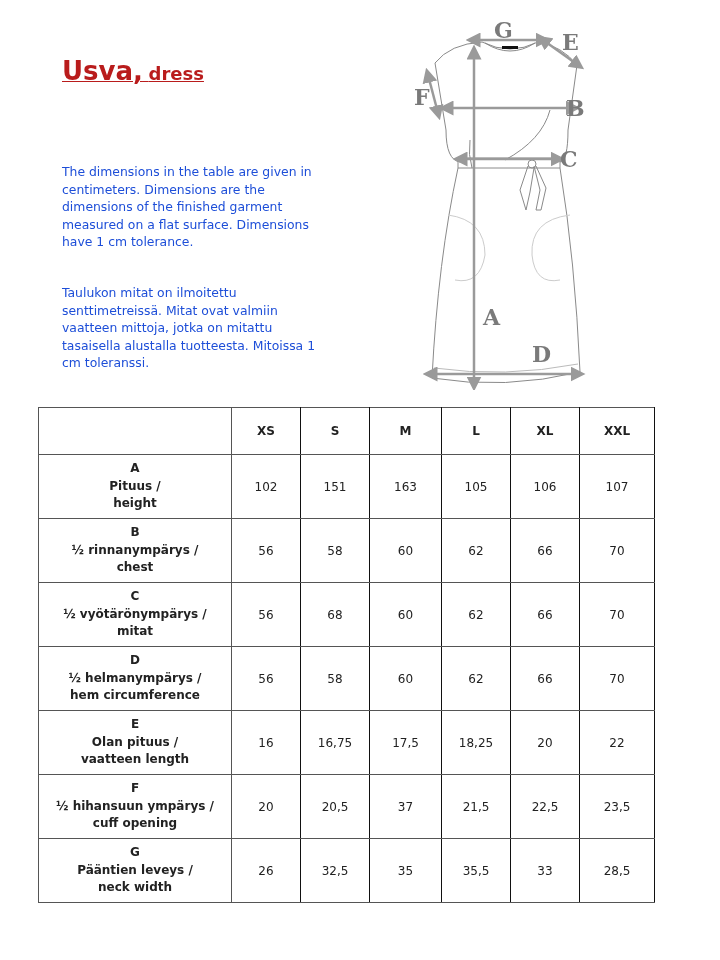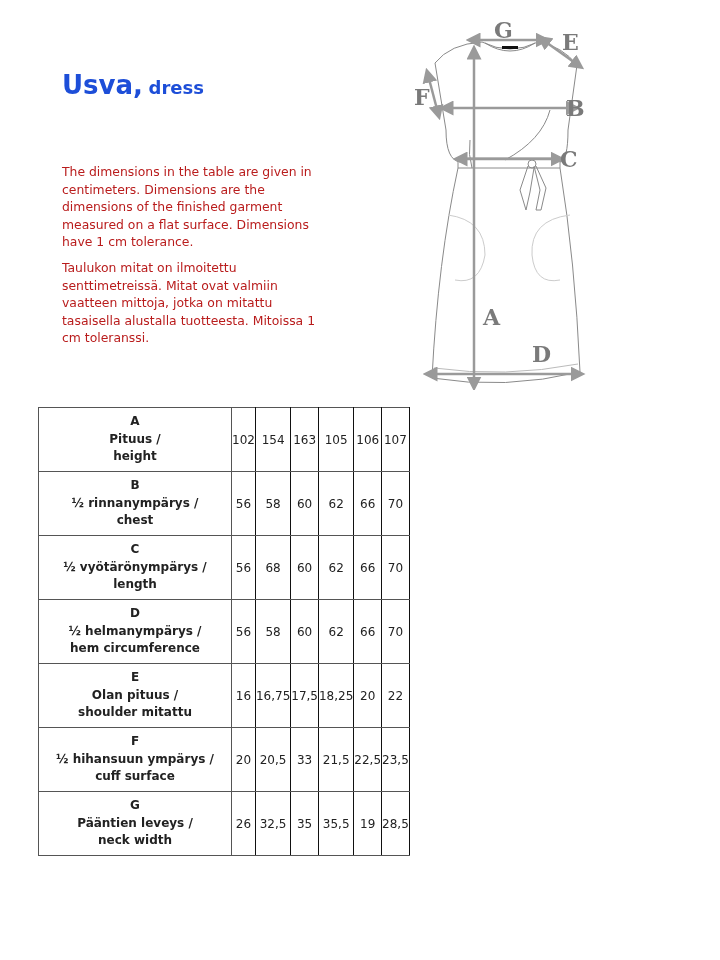--- a/index.html
+++ b/index.html
@@ -5,8 +5,8 @@
   html, body { margin: 0; padding: 0; background: #ffffff; }
   body { width: 720px; height: 960px; position: relative; overflow: hidden;
          font-family: "DejaVu Sans", "Liberation Sans", sans-serif; color: #111; }
-  .title { position: absolute; left: 62px; top: 70px; font-weight: bold; color: #1d4ed8;
-           font-family: "DejaVu Sans", sans-serif; white-space: nowrap; }
+  .title { position: absolute; left: 62px; top: 56px; font-weight: bold; color: #b91c1c;
+           font-family: "DejaVu Sans", sans-serif; white-space: nowrap; text-decoration: underline; }
   .title .main { font-size: 26px; }
   .title .sub { font-size: 18px; }
   .desc { position: absolute; left: 62px; width: 260px; font-size: 12.4px; line-height: 17.6px; color: #b91c1c;

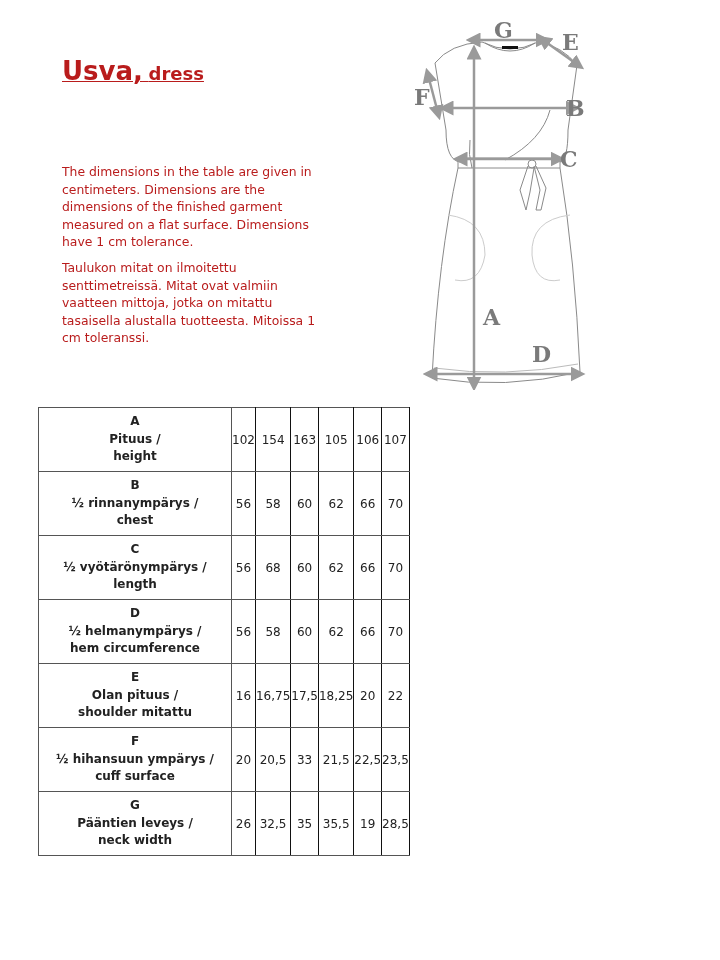--- a/index.html
+++ b/index.html
@@ -9,7 +9,7 @@
            font-family: "DejaVu Sans", sans-serif; white-space: nowrap; text-decoration: underline; }
   .title .main { font-size: 26px; }
   .title .sub { font-size: 18px; }
-  .desc { position: absolute; left: 62px; width: 260px; font-size: 12.4px; line-height: 17.6px; color: #b91c1c;
+  .desc { position: absolute; left: 62px; width: 260px; font-size: 12.4px; line-height: 17.6px; color: #1d4ed8;
           font-family: "DejaVu Sans", sans-serif; }
   .desc.en { top: 163px; }
   .desc.fi { top: 259px; }

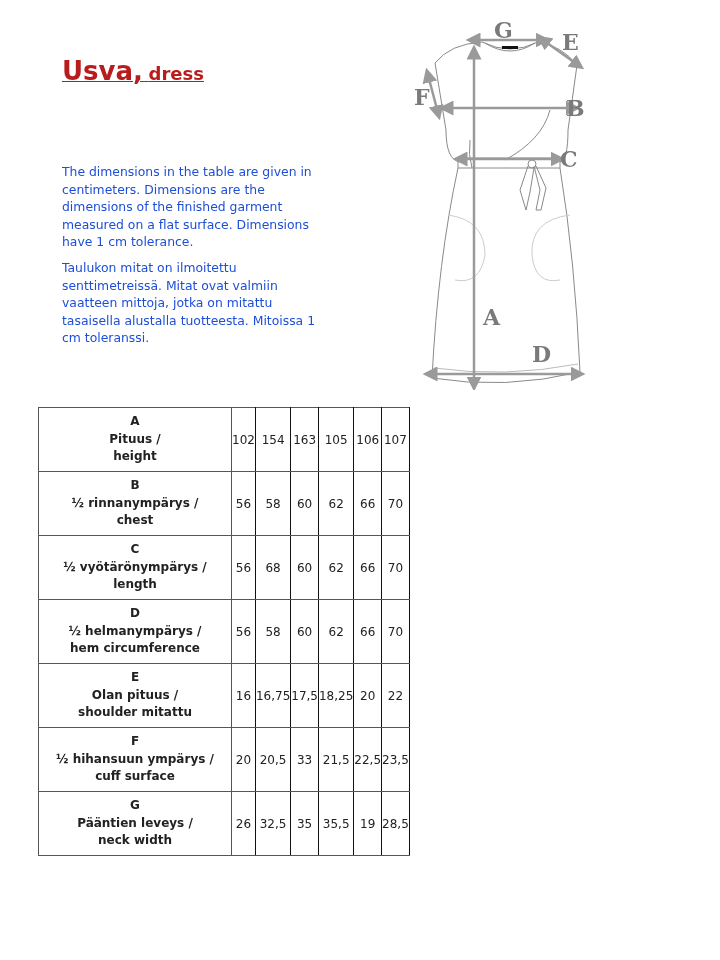--- a/index.html
+++ b/index.html
@@ -12,7 +12,7 @@
   .desc { position: absolute; left: 62px; width: 260px; font-size: 12.4px; line-height: 17.6px; color: #1d4ed8;
           font-family: "DejaVu Sans", sans-serif; }
   .desc.en { top: 163px; }
-  .desc.fi { top: 259px; }
+  .desc.fi { top: 284px; }
   .drawing { position: absolute; left: 410px; top: 10px; width: 200px; height: 380px; }
   table.sizes { position: absolute; left: 38px; top: 407px; border-collapse: collapse;
                 font-family: "DejaVu Sans", sans-serif; font-size: 12px; color: #222; }

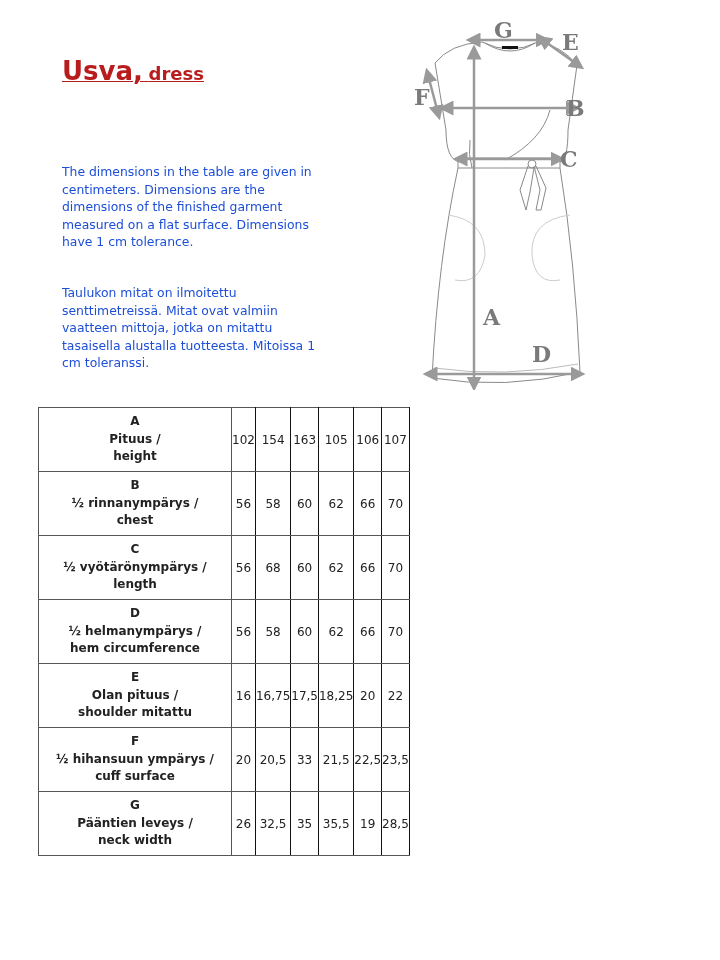--- a/index.html
+++ b/index.html
@@ -93,6 +93,15 @@
 
 <table class="sizes">
   <tbody>
+      <tr class="head">
+    <td class="label"></td>
+    <td class="c0 v">XS</td>
+    <td class="c1 v">S</td>
+    <td class="c2 v">M</td>
+    <td class="c3 v">L</td>
+    <td class="c4 v">XL</td>
+    <td class="c5 v">XXL</td>
+  </tr>
   <tr class="row">
     <td class="label">
       <span class="lbl-line">A</span>

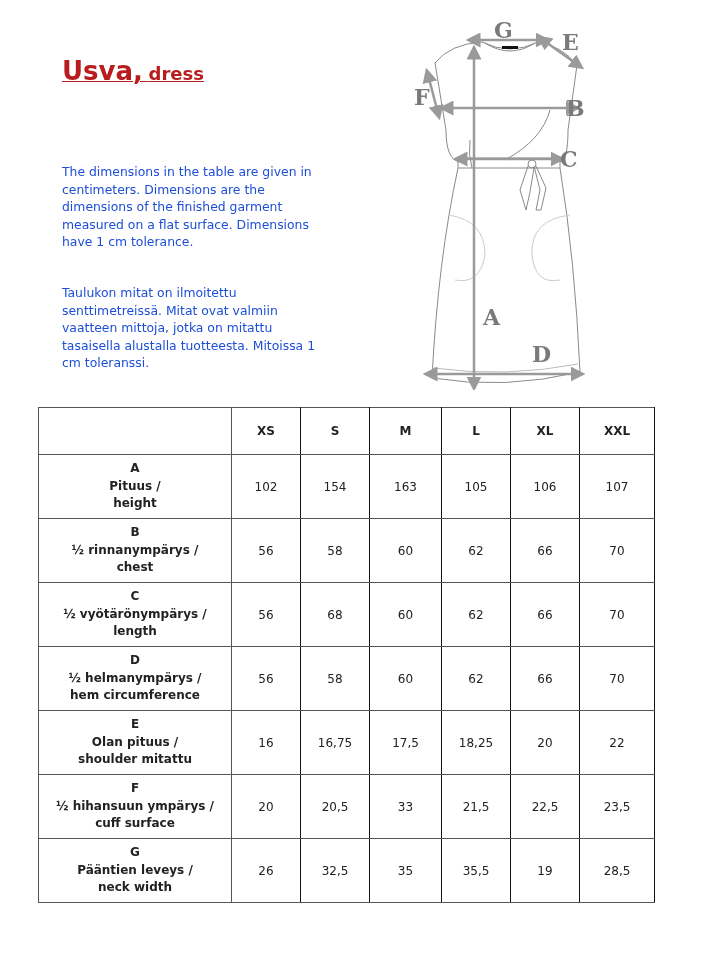--- a/index.html
+++ b/index.html
@@ -109,7 +109,7 @@
       <span class="lbl-line">height</span>
     </td>
     <td class="v">102</td>
-    <td class="v">154</td>
+    <td class="v">151</td>
     <td class="v">163</td>
     <td class="v">105</td>
     <td class="v">106</td>

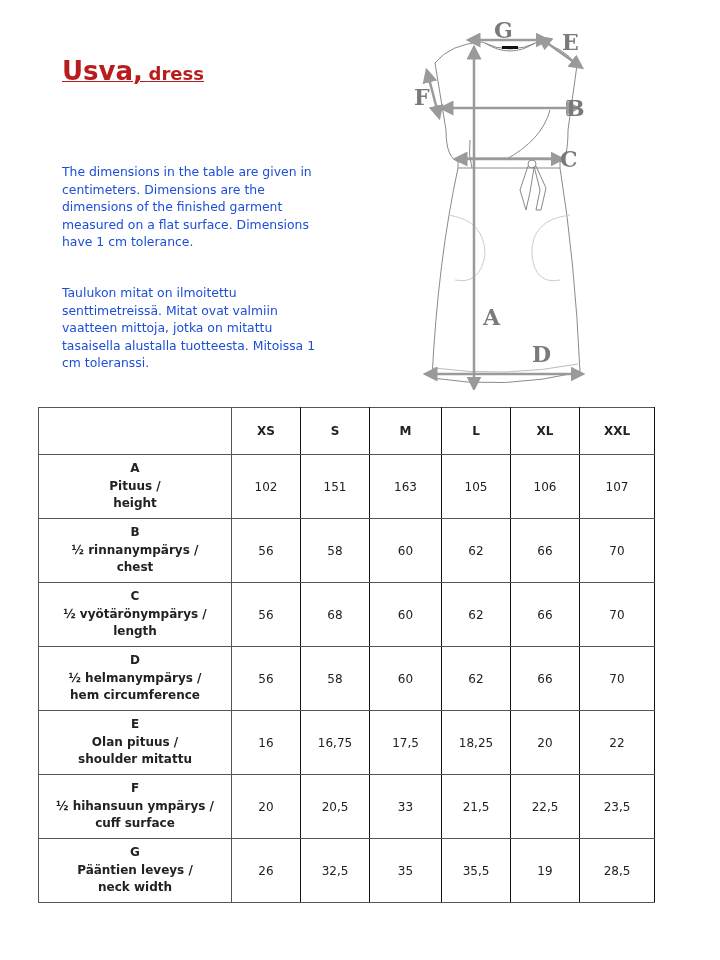--- a/index.html
+++ b/index.html
@@ -132,7 +132,7 @@
     <td class="label">
       <span class="lbl-line">C</span>
       <span class="lbl-line">½  vyötärönympärys /</span>
-      <span class="lbl-line">length</span>
+      <span class="lbl-line">mitat</span>
     </td>
     <td class="v">56</td>
     <td class="v">68</td>

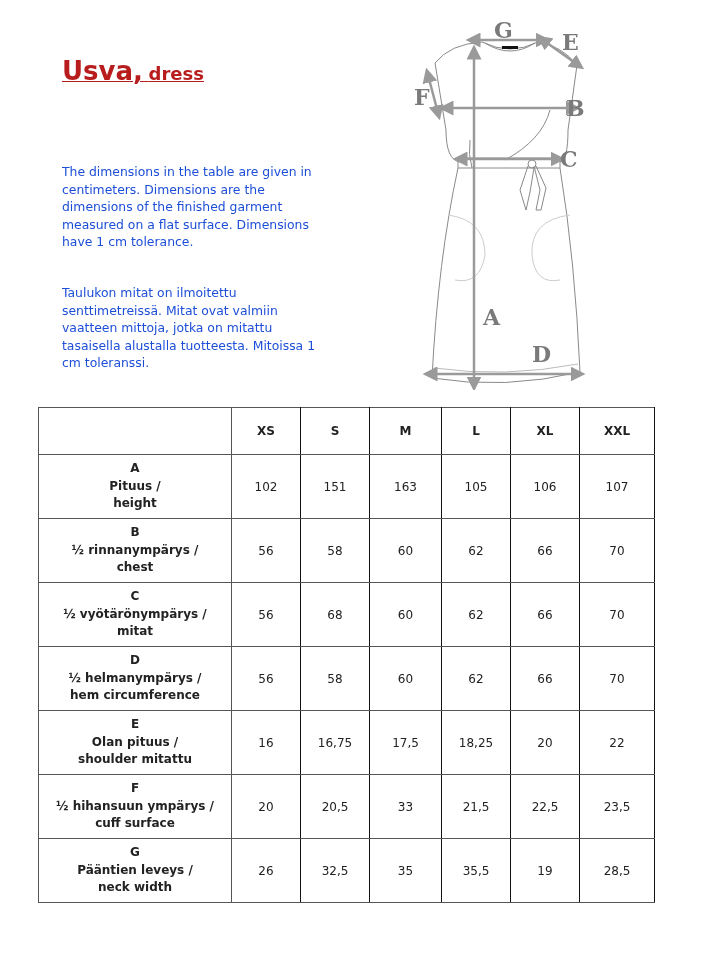--- a/index.html
+++ b/index.html
@@ -158,7 +158,7 @@
     <td class="label">
       <span class="lbl-line">E</span>
       <span class="lbl-line">Olan pituus /</span>
-      <span class="lbl-line">shoulder mitattu</span>
+      <span class="lbl-line">vaatteen length</span>
     </td>
     <td class="v">16</td>
     <td class="v">16,75</td>

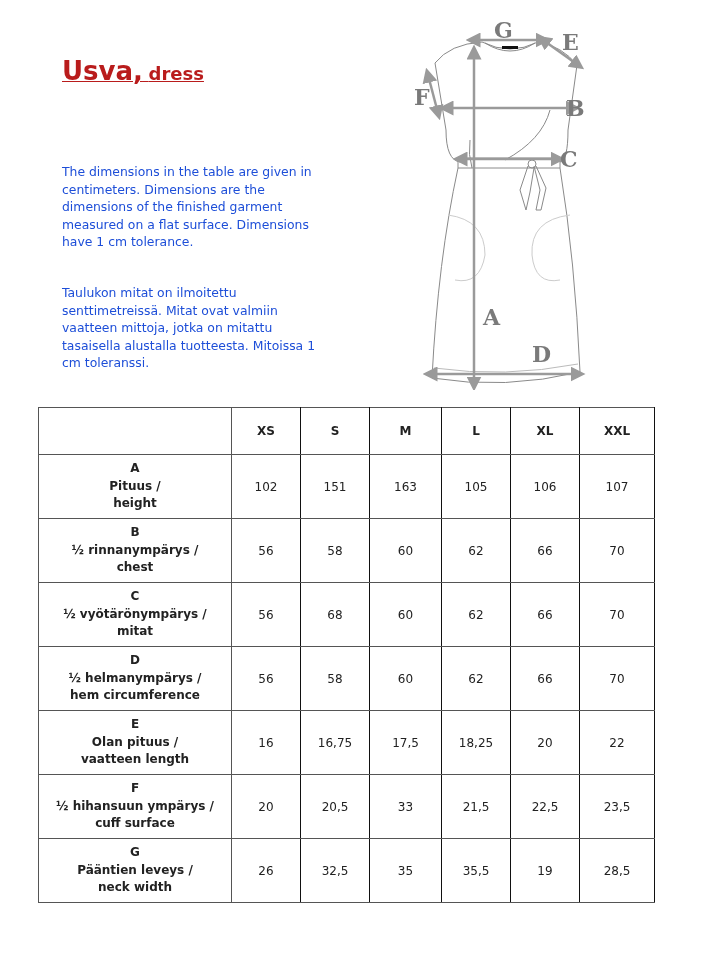--- a/index.html
+++ b/index.html
@@ -175,7 +175,7 @@
     </td>
     <td class="v">20</td>
     <td class="v">20,5</td>
-    <td class="v">33</td>
+    <td class="v">37</td>
     <td class="v">21,5</td>
     <td class="v">22,5</td>
     <td class="v">23,5</td>

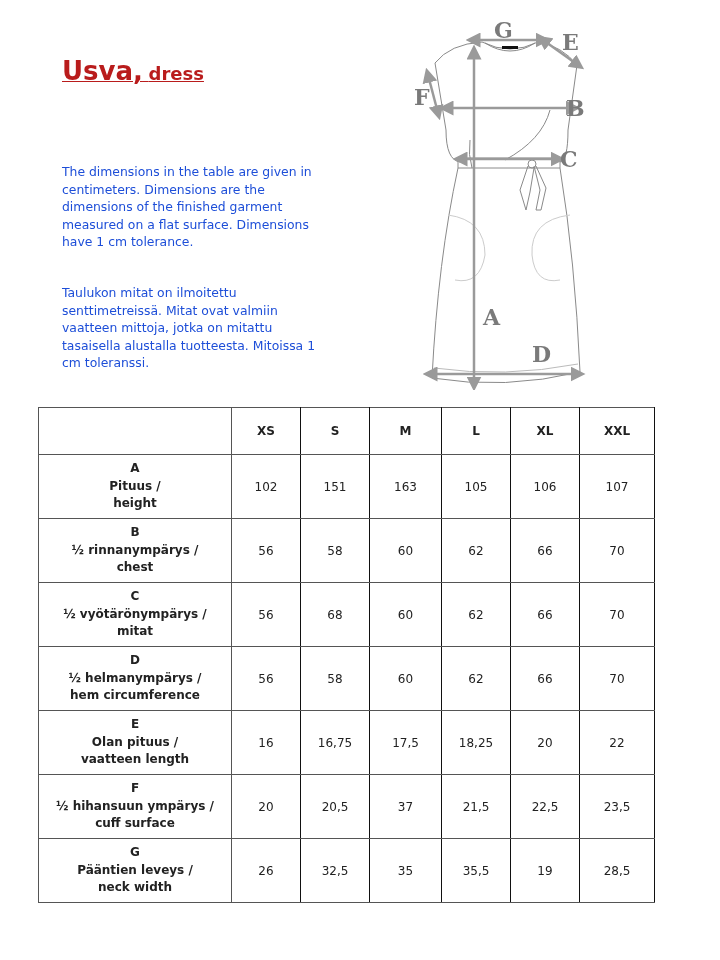--- a/index.html
+++ b/index.html
@@ -171,7 +171,7 @@
     <td class="label">
       <span class="lbl-line">F</span>
       <span class="lbl-line">½  hihansuun ympärys /</span>
-      <span class="lbl-line">cuff surface</span>
+      <span class="lbl-line">cuff opening</span>
     </td>
     <td class="v">20</td>
     <td class="v">20,5</td>

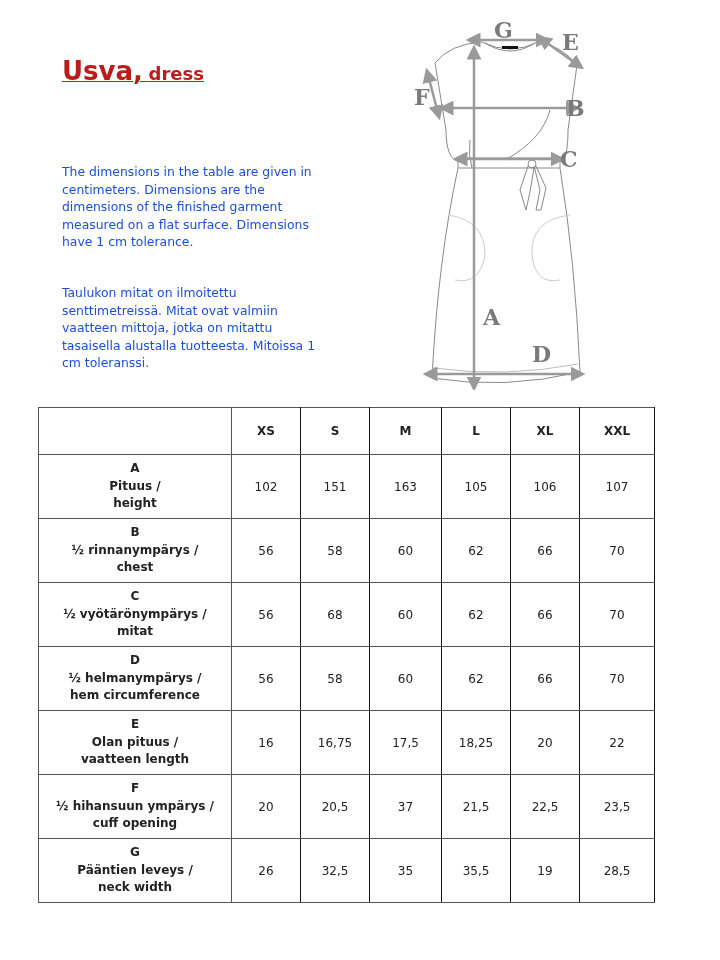--- a/index.html
+++ b/index.html
@@ -190,7 +190,7 @@
     <td class="v">32,5</td>
     <td class="v">35</td>
     <td class="v">35,5</td>
-    <td class="v">19</td>
+    <td class="v">33</td>
     <td class="v">28,5</td>
   </tr>
 </tbody>

